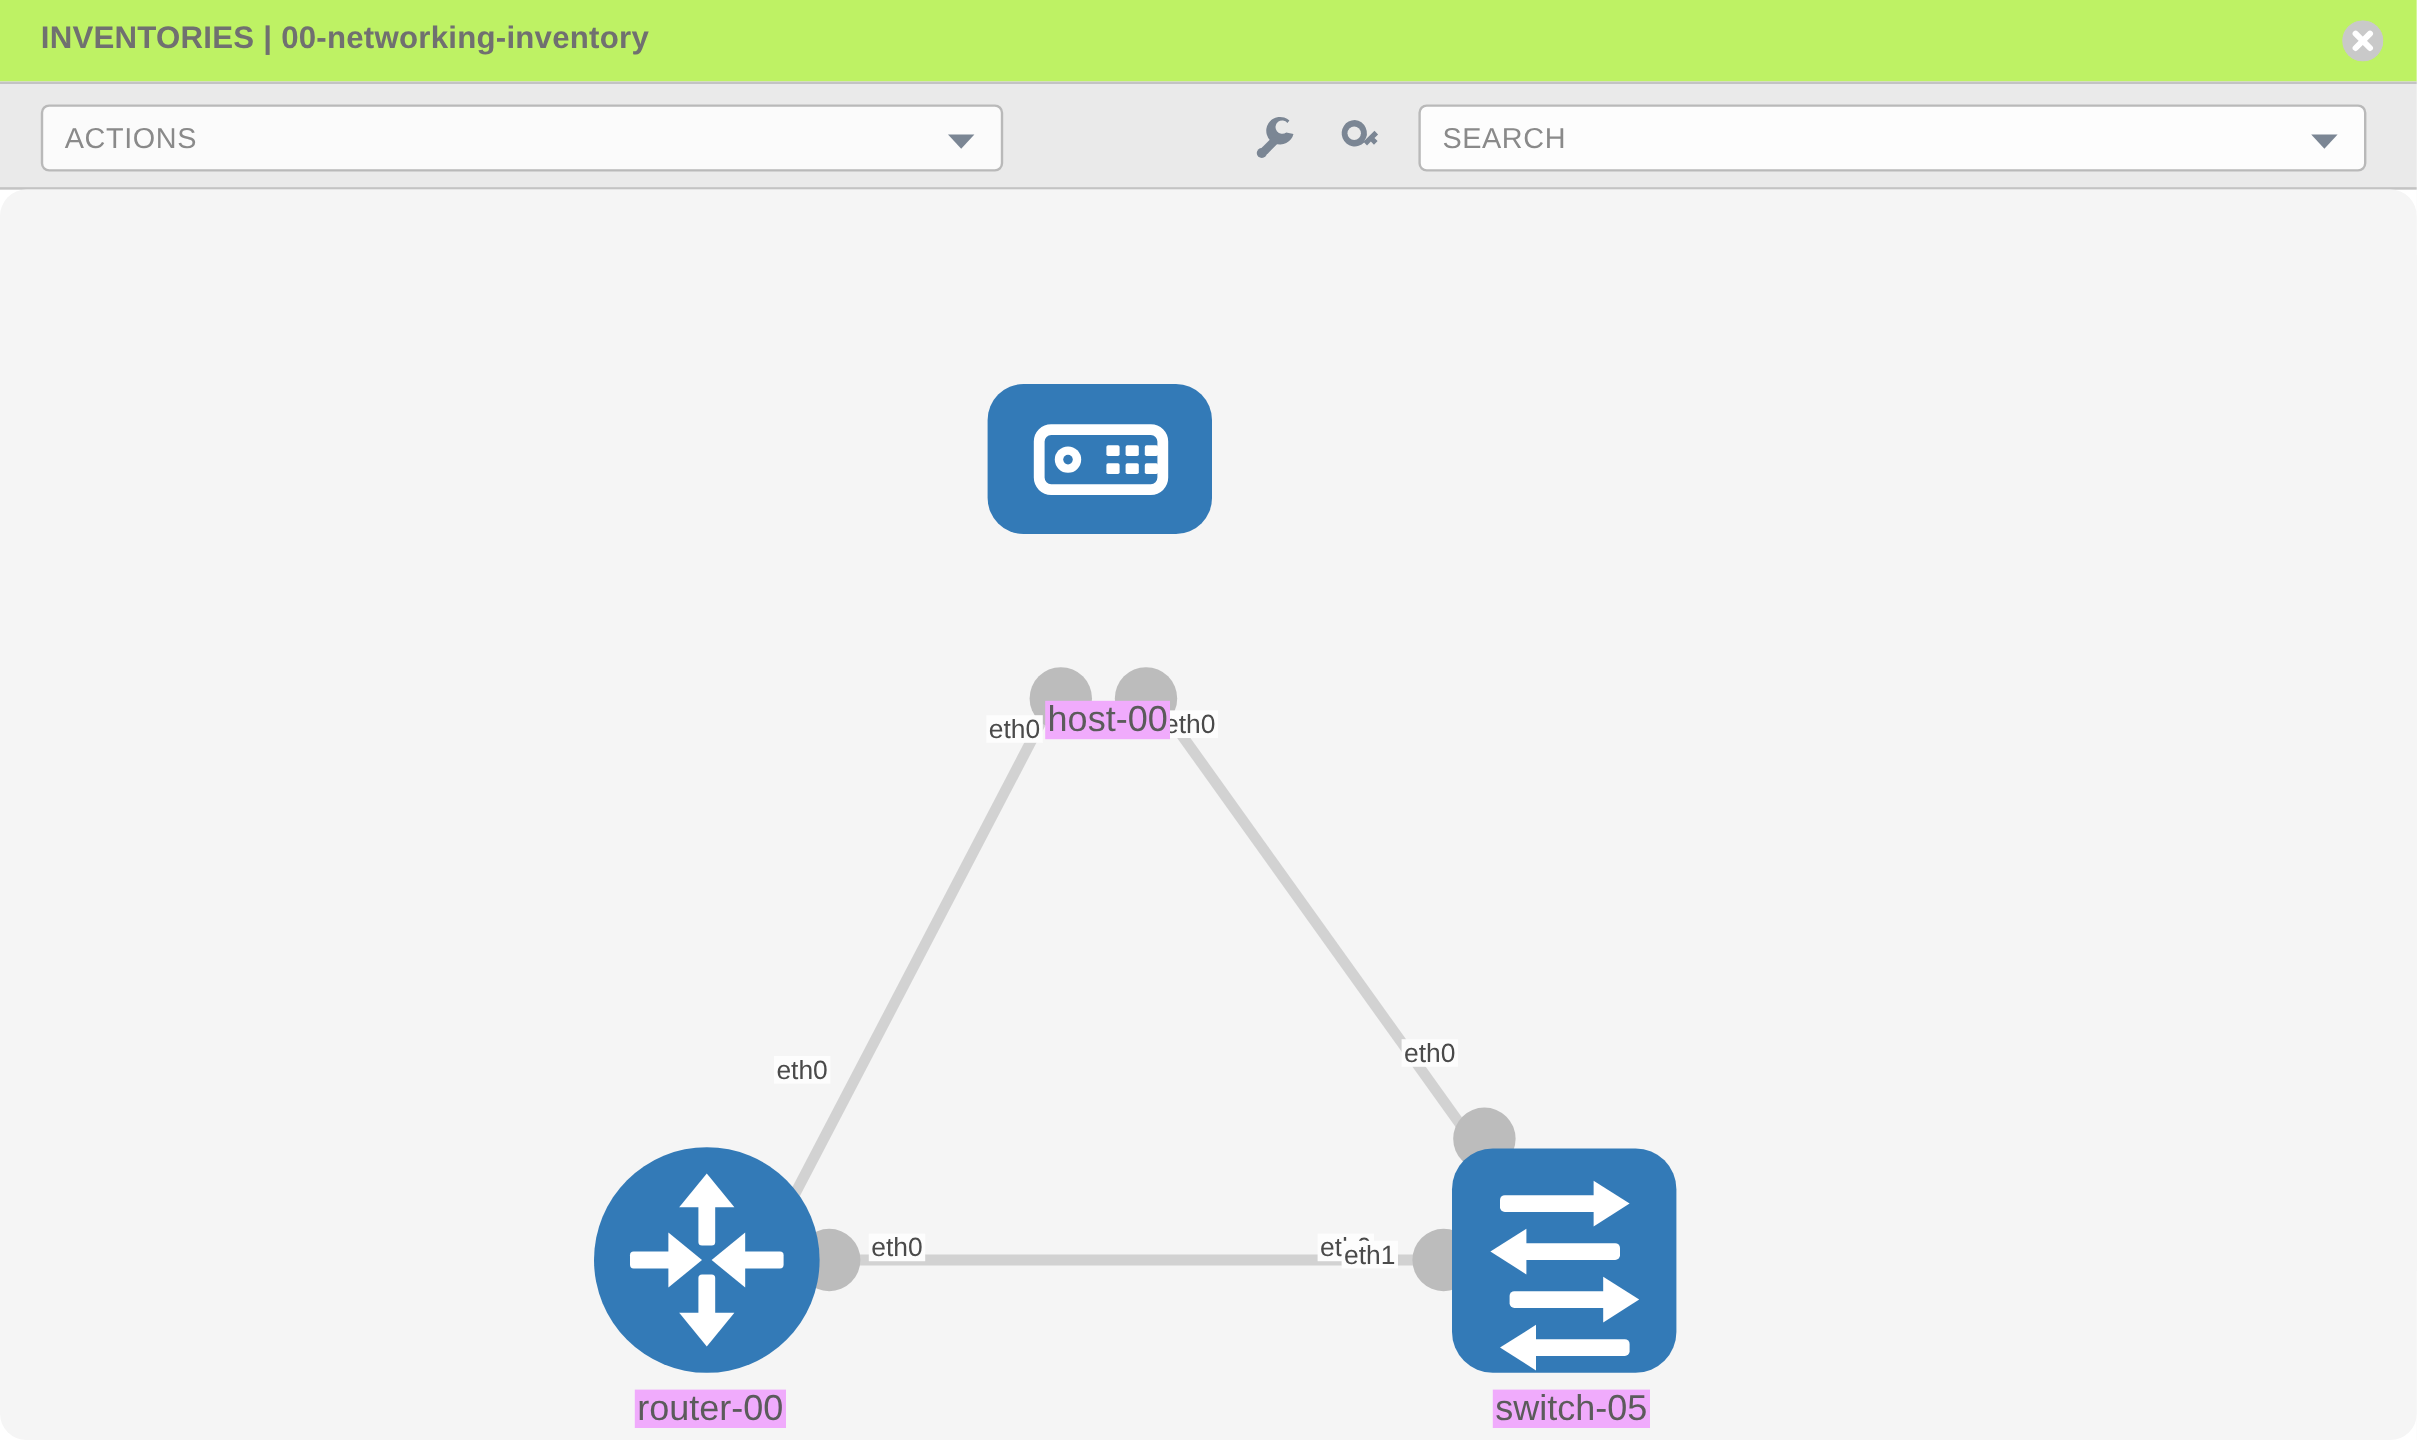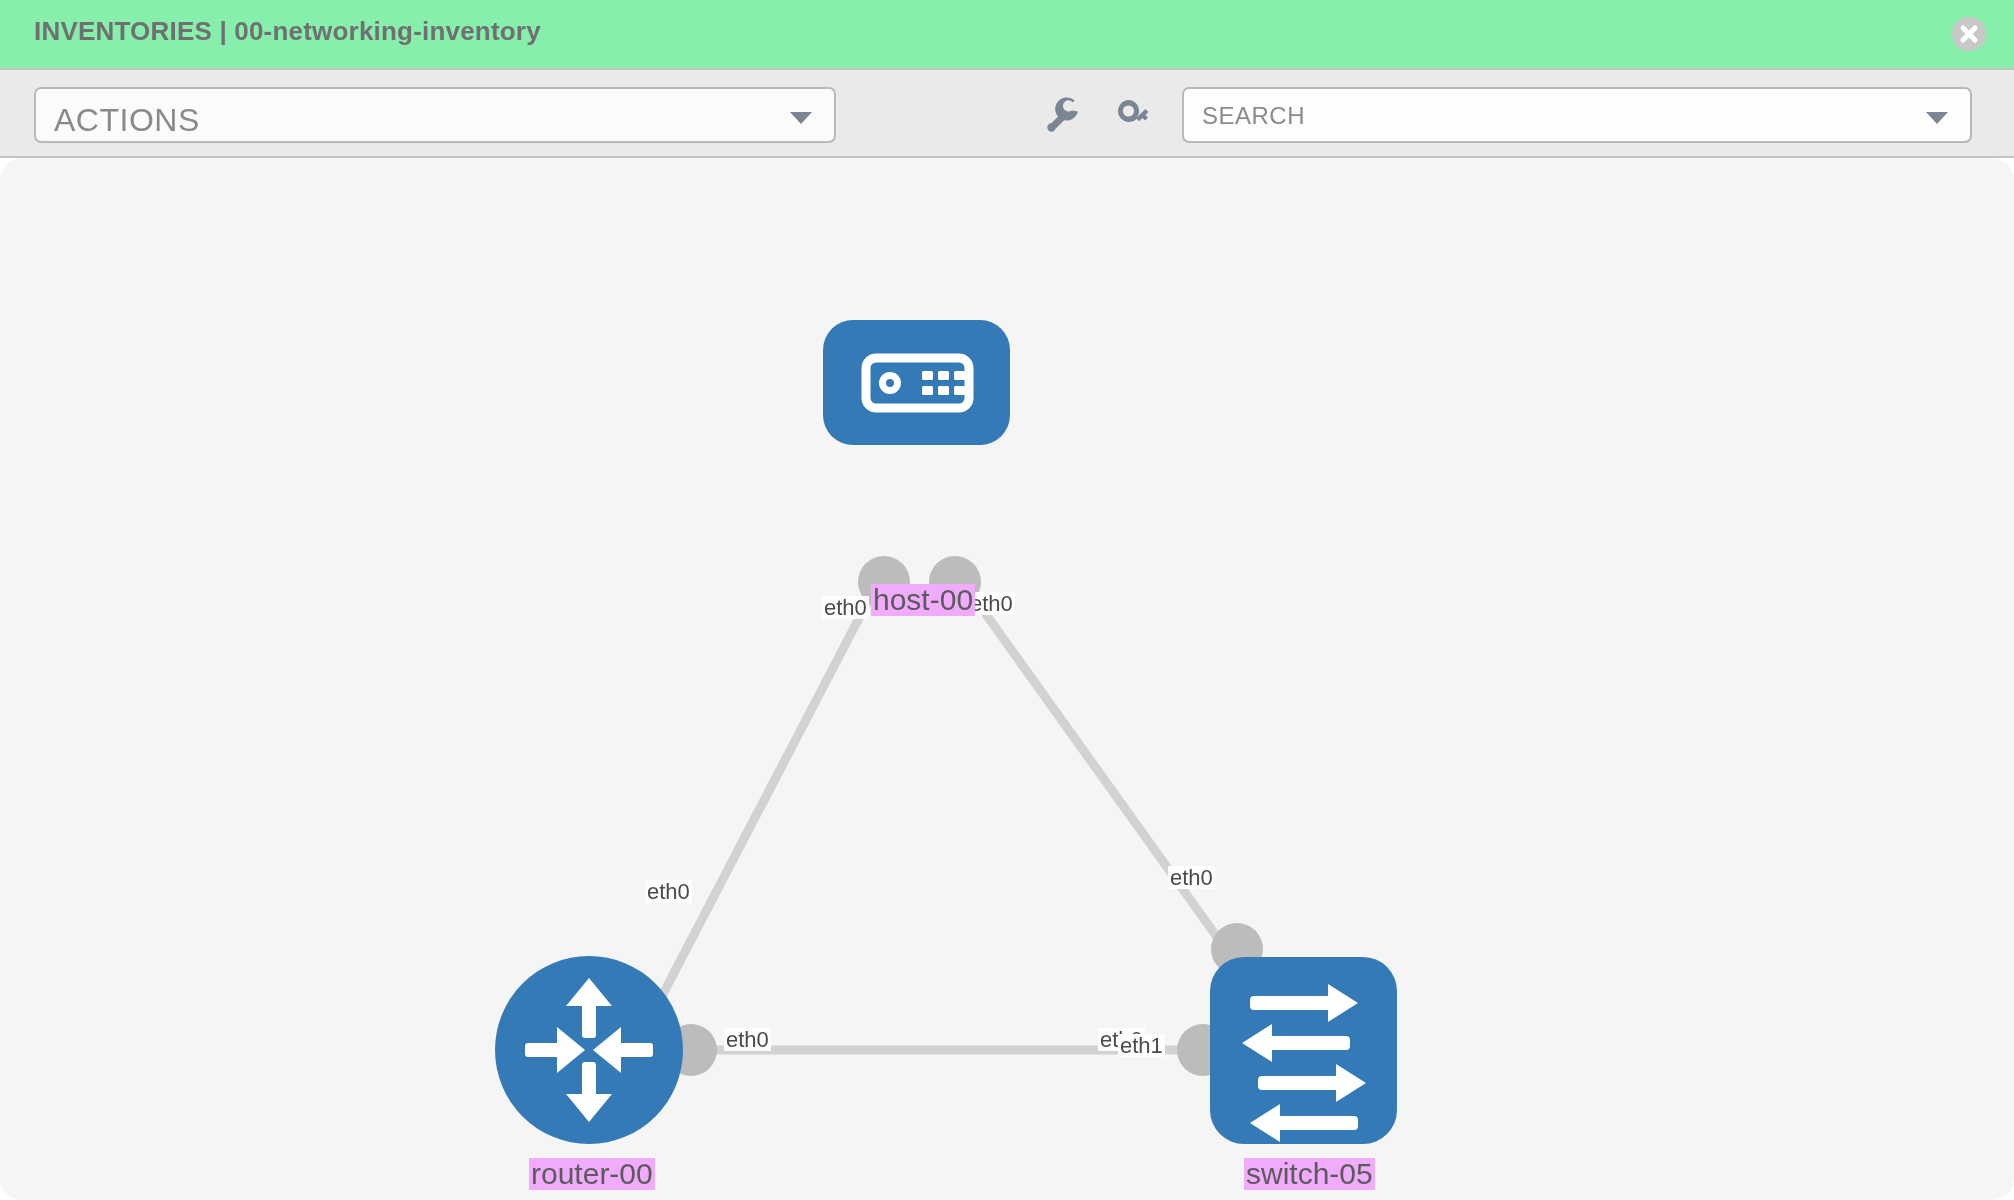--- a/index.html
+++ b/index.html
@@ -14,7 +14,7 @@
   
   .header{
     position:absolute;left:0;top:0;width:2014px;height:68px;
-    background:#86efac;
+    background:#bef264;
   }
   .header-title{
     position:absolute;left:34px;top:16px;

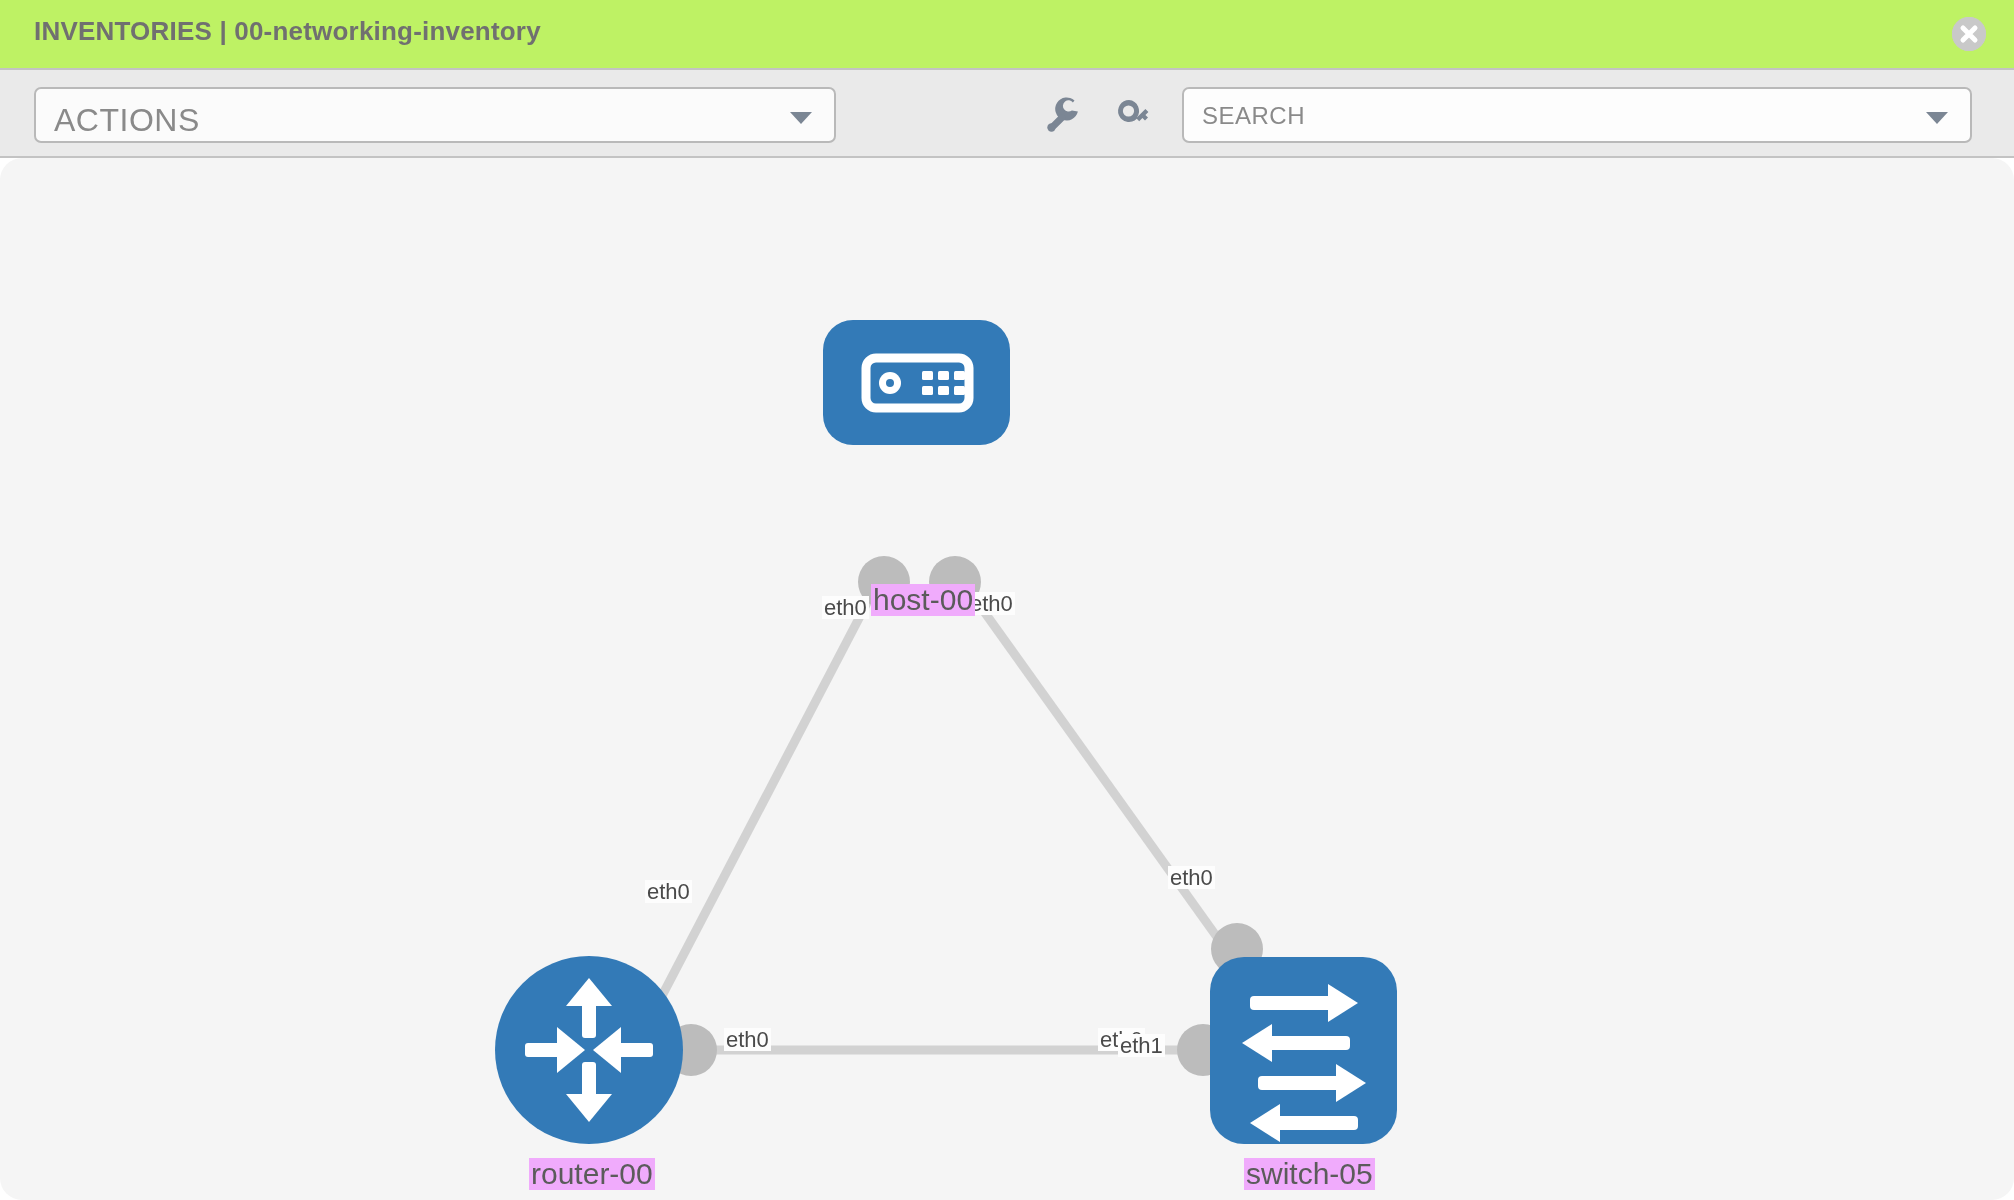--- a/index.html
+++ b/index.html
@@ -43,7 +43,7 @@
   }
   .actions-select .lbl{
     position:absolute;left:18px;top:13px;
-    font-size:32px;color:#8a8a8a;letter-spacing:.5px;
+    font-size:24px;color:#8a8a8a;letter-spacing:.5px;
   }
   .caret{
     position:absolute;right:22px;top:23px;

